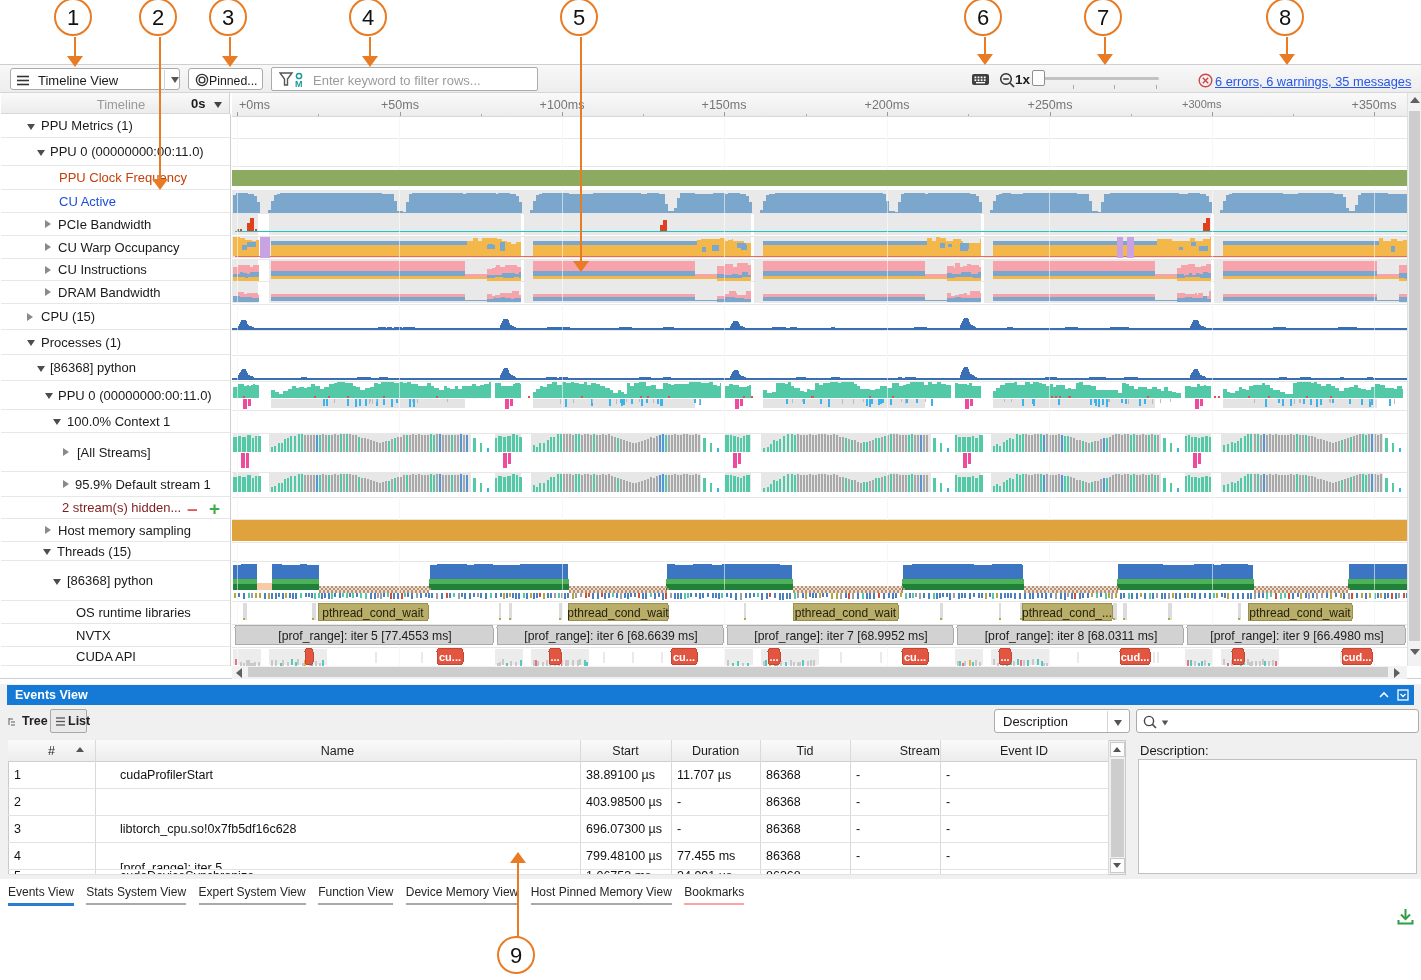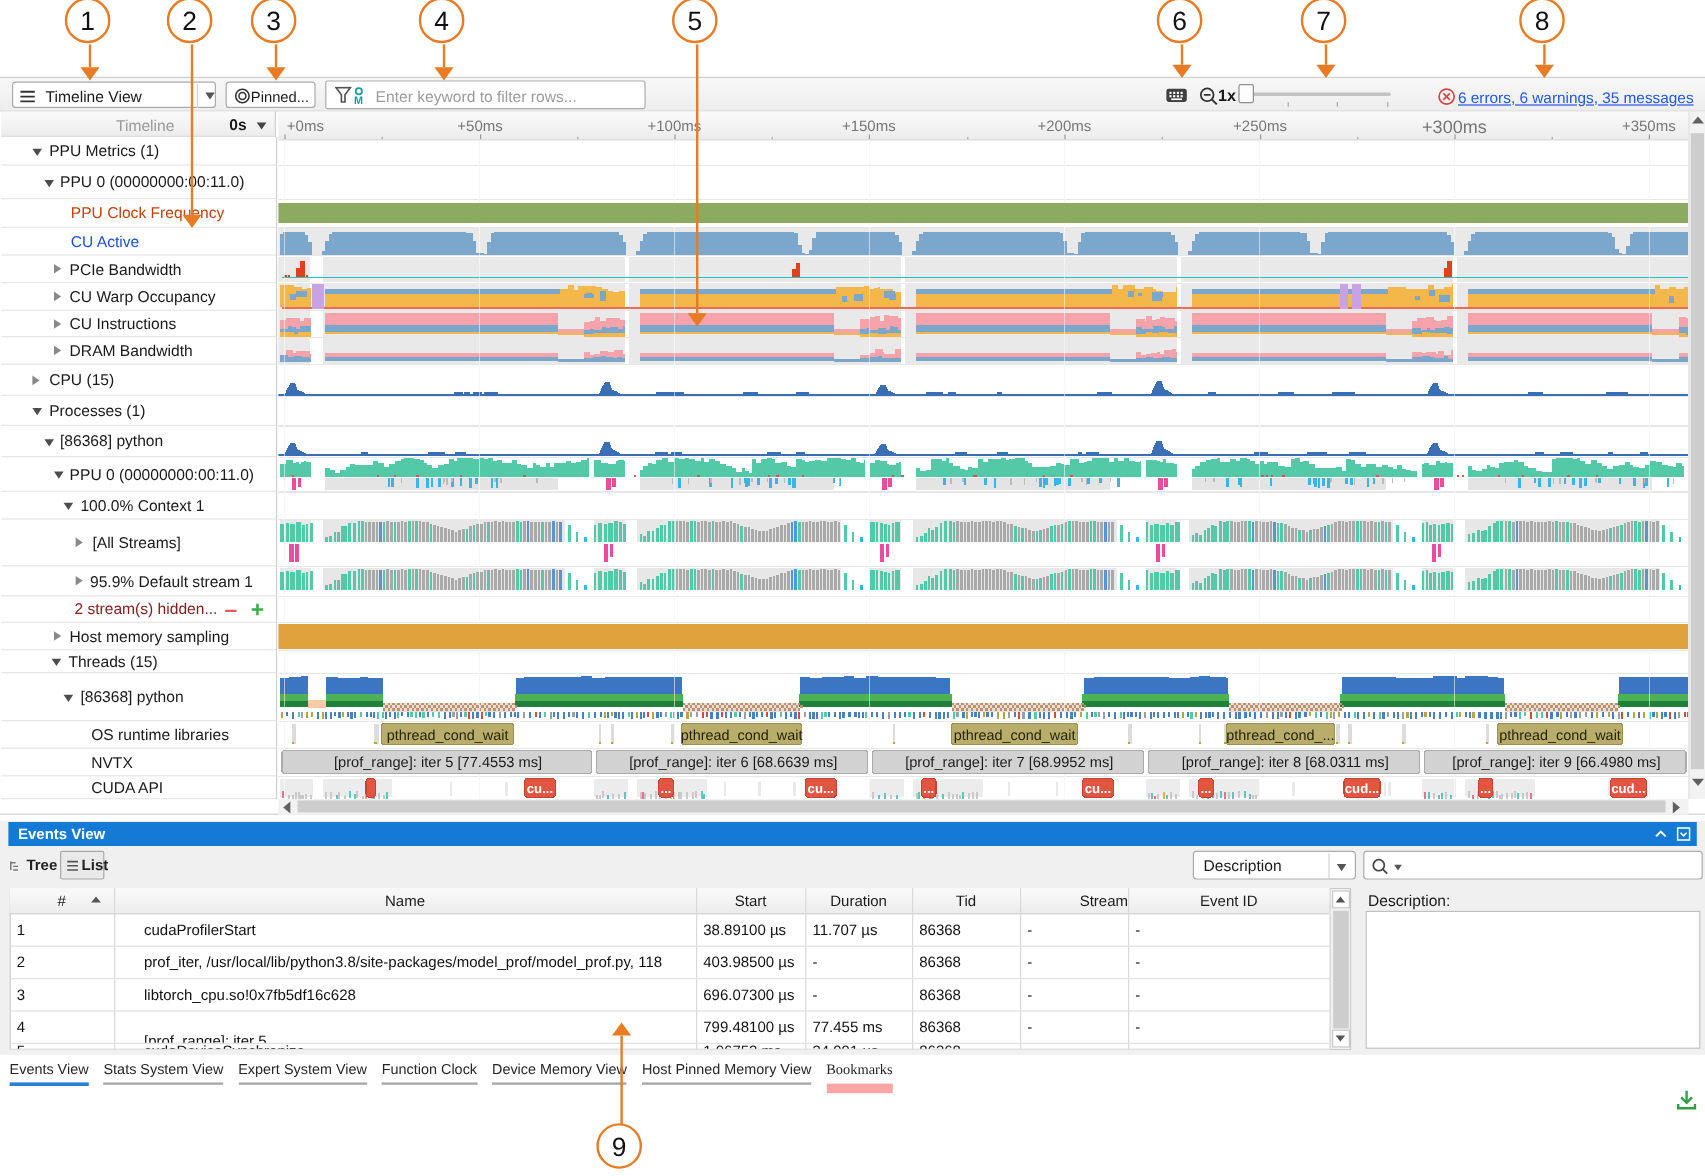--- a/index.html
+++ b/index.html
@@ -130,7 +130,7 @@
 <div class="abs" style="left:788px;top:5px;width:60px;text-align:center;font-size:12.5px;color:#767676">+250ms</div>
 <div class="abs" style="left:818px;top:19px;width:1px;height:5px;background:#9a9a9a"></div>
 <div class="abs" style="left:899px;top:21px;width:1px;height:3px;background:#ababab"></div>
-<div class="abs" style="left:950px;top:5px;width:60px;text-align:center;font-size:15px;color:#767676">+300ms</div>
+<div class="abs" style="left:950px;top:5px;width:60px;font-size:11px;color:#767676">+300ms</div>
 <div class="abs" style="left:980px;top:19px;width:1px;height:5px;background:#9a9a9a"></div>
 <div class="abs" style="left:1061px;top:21px;width:1px;height:3px;background:#ababab"></div>
 <div class="abs" style="left:1112px;top:5px;width:60px;text-align:center;font-size:12.5px;color:#767676">+350ms</div>

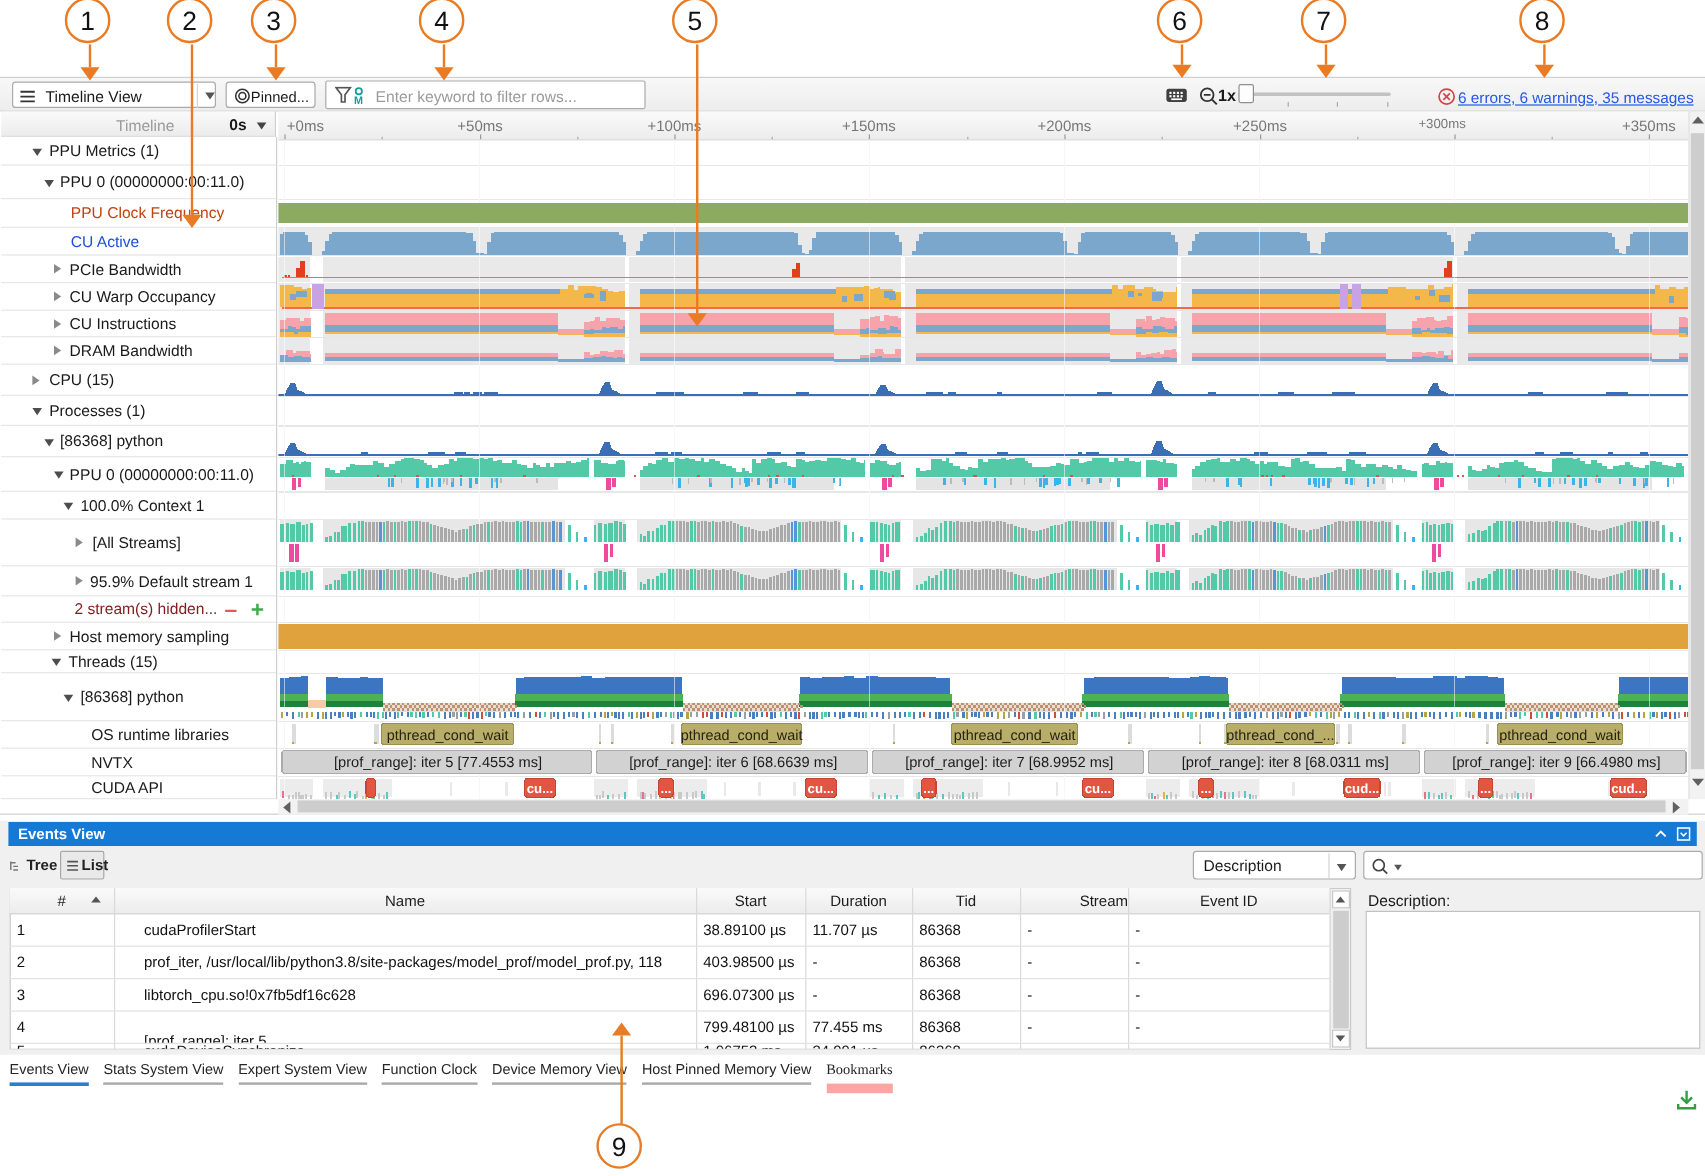--- a/index.html
+++ b/index.html
@@ -2383,7 +2383,6 @@
   </div>
 <div class="abs" style="left:8px;top:789px;width:1100px;height:27px;overflow:hidden;border-bottom:1px solid #e2e2e2">
     <span class="cell" style="left:6px;top:6px">2</span>
-    <span class="cell" style="left:112px;top:6px">prof_iter, /usr/local/lib/python3.8/site-packages/model_prof/model_prof.py, 118</span>
     <span class="cell" style="left:578px;top:6px">403.98500 µs</span>
     <span class="cell" style="left:669px;top:6px">-</span>
     <span class="cell" style="left:758px;top:6px">86368</span>

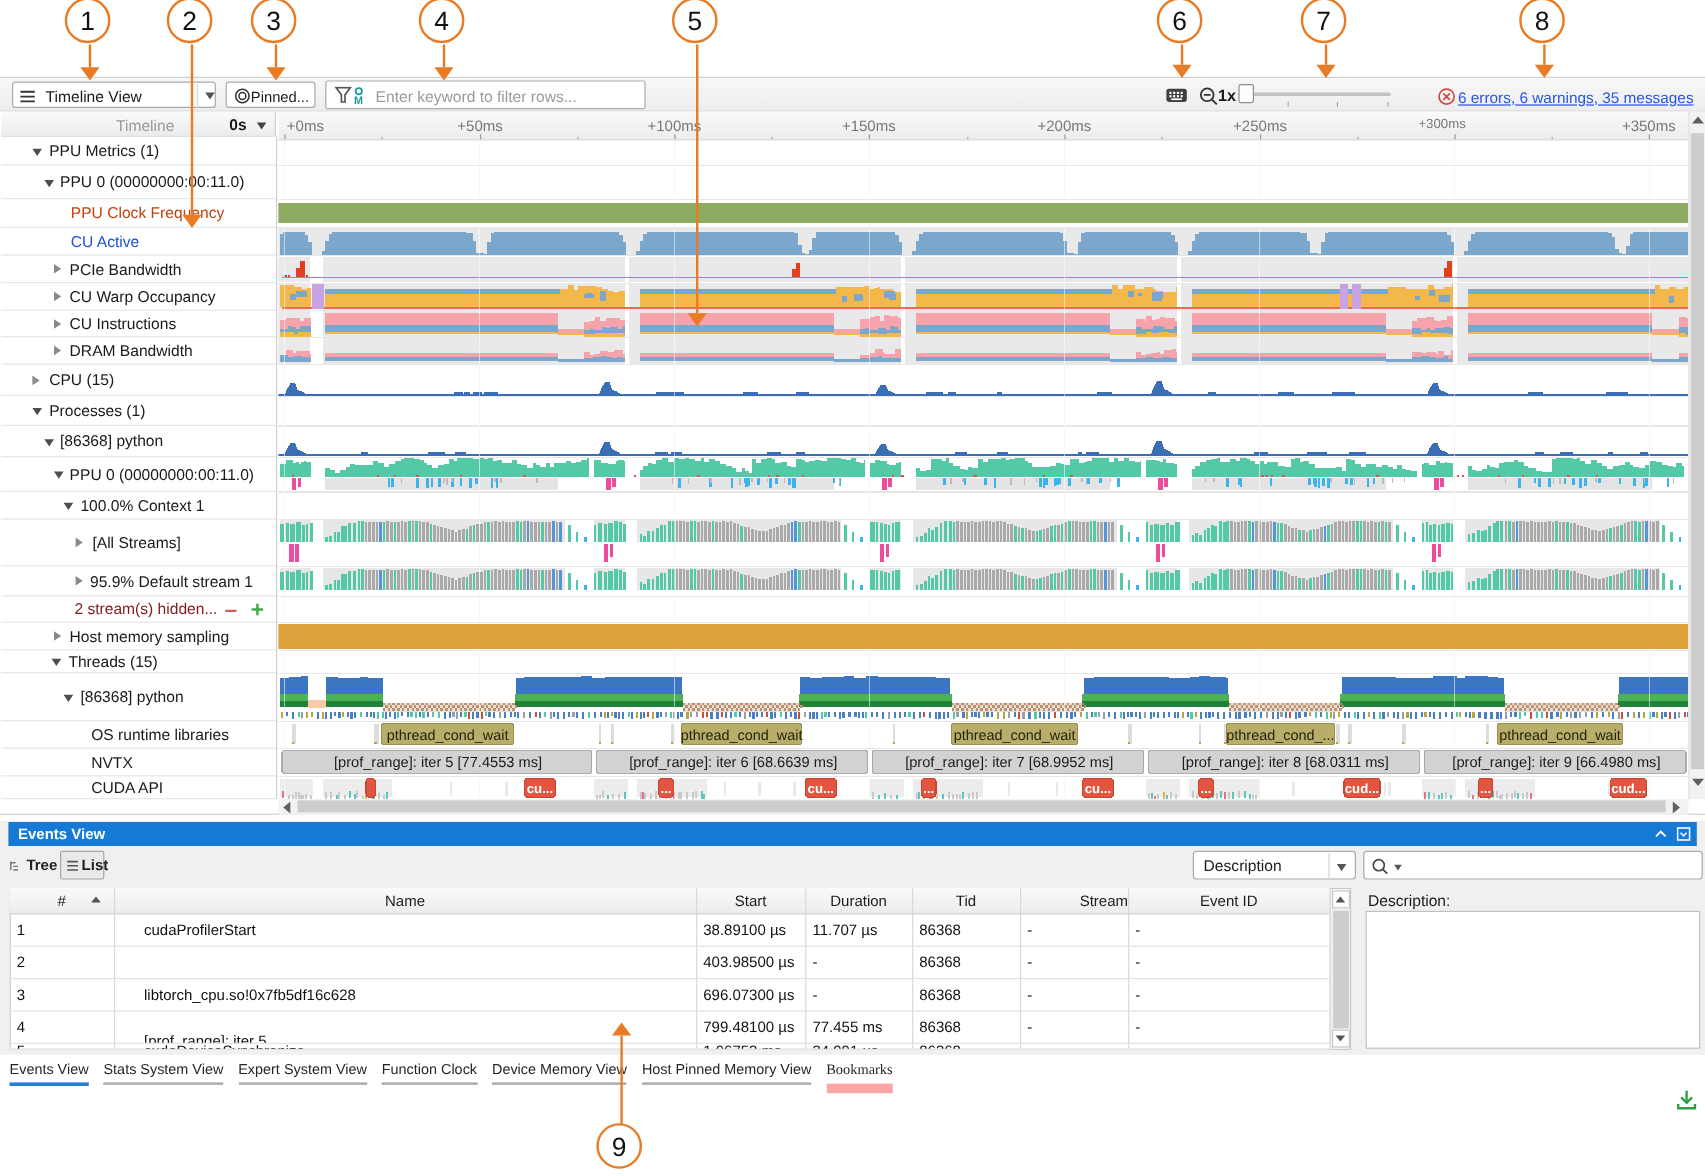--- a/index.html
+++ b/index.html
@@ -2433,7 +2433,7 @@
 <span class="tab" style="border-bottom:3px solid #2b7cd3;">Events View</span>
 <span class="tab" style="border-bottom:2px solid #a9a9a9;">Stats System View</span>
 <span class="tab" style="border-bottom:2px solid #a9a9a9;">Expert System View</span>
-<span class="tab" style="border-bottom:2px solid #a9a9a9;">Function Clock</span>
+<span class="tab" style="border-bottom:2px solid #a9a9a9;">Function View</span>
 <span class="tab" style="border-bottom:2px solid #a9a9a9;">Device Memory View</span>
 <span class="tab" style="border-bottom:2px solid #a9a9a9;">Host Pinned Memory View</span>
 <span class="tab" style="border-bottom:8px solid #fca5a5;font-family:Liberation Serif, serif;">Bookmarks</span>

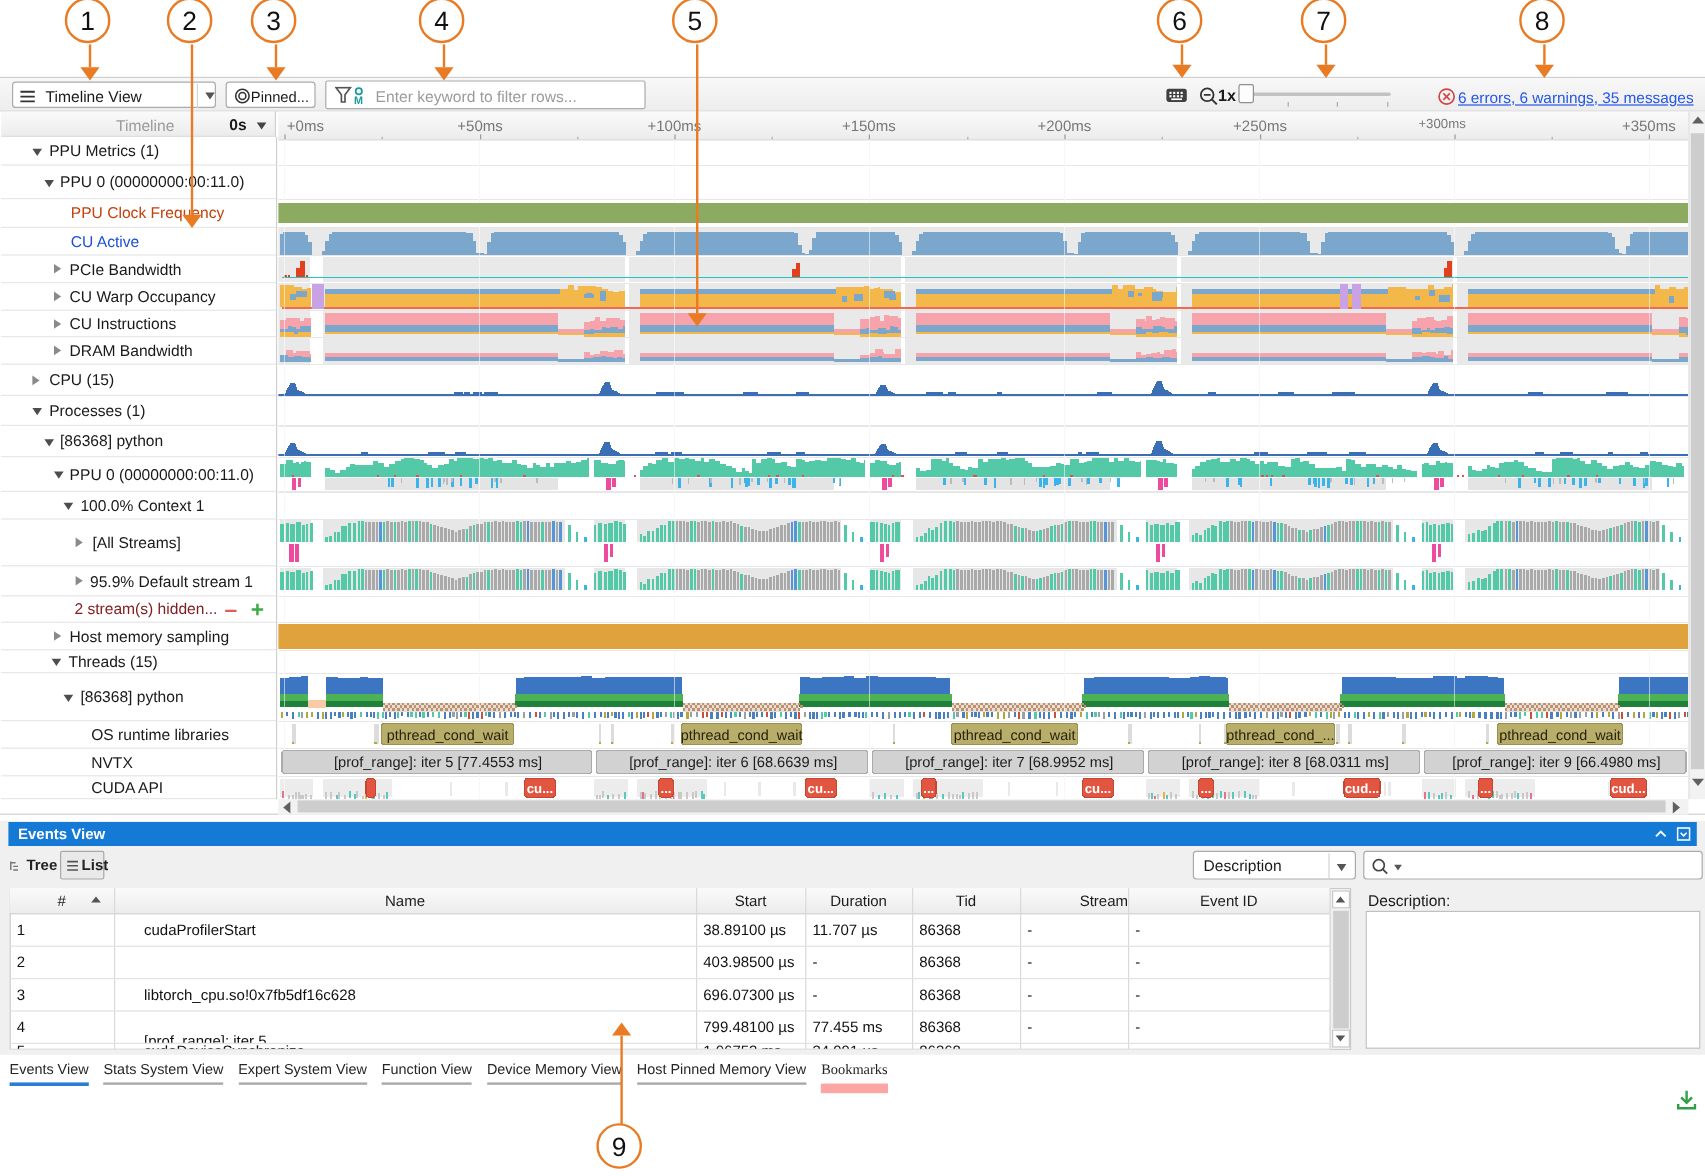--- a/index.html
+++ b/index.html
@@ -2436,7 +2436,7 @@
 <span class="tab" style="border-bottom:2px solid #a9a9a9;">Function View</span>
 <span class="tab" style="border-bottom:2px solid #a9a9a9;">Device Memory View</span>
 <span class="tab" style="border-bottom:2px solid #a9a9a9;">Host Pinned Memory View</span>
-<span class="tab" style="border-bottom:8px solid #fca5a5;font-family:Liberation Serif, serif;">Bookmarks</span>
+<span class="tab" style="border-bottom:2px solid #fca5a5;">Bookmarks</span>
 </div>
 
 <svg class="abs" style="left:1397px;top:908px" width="17" height="17">

